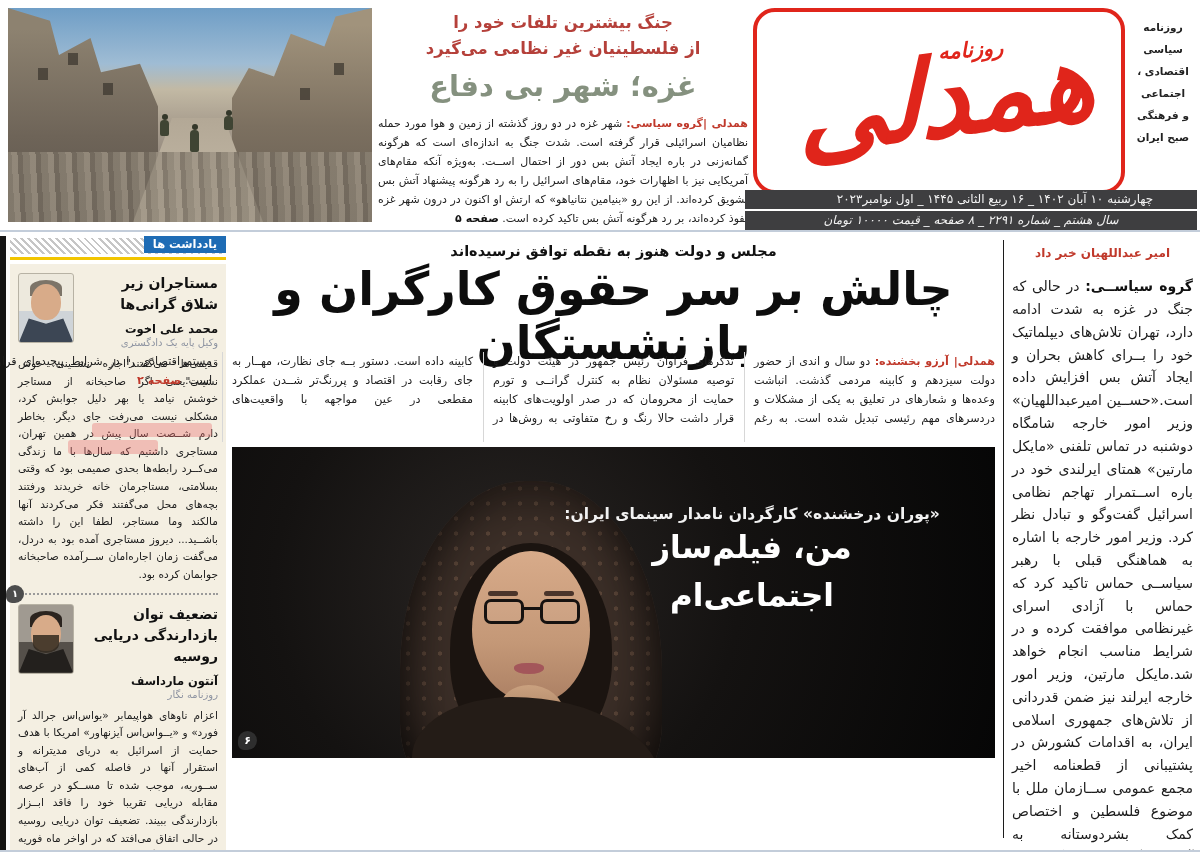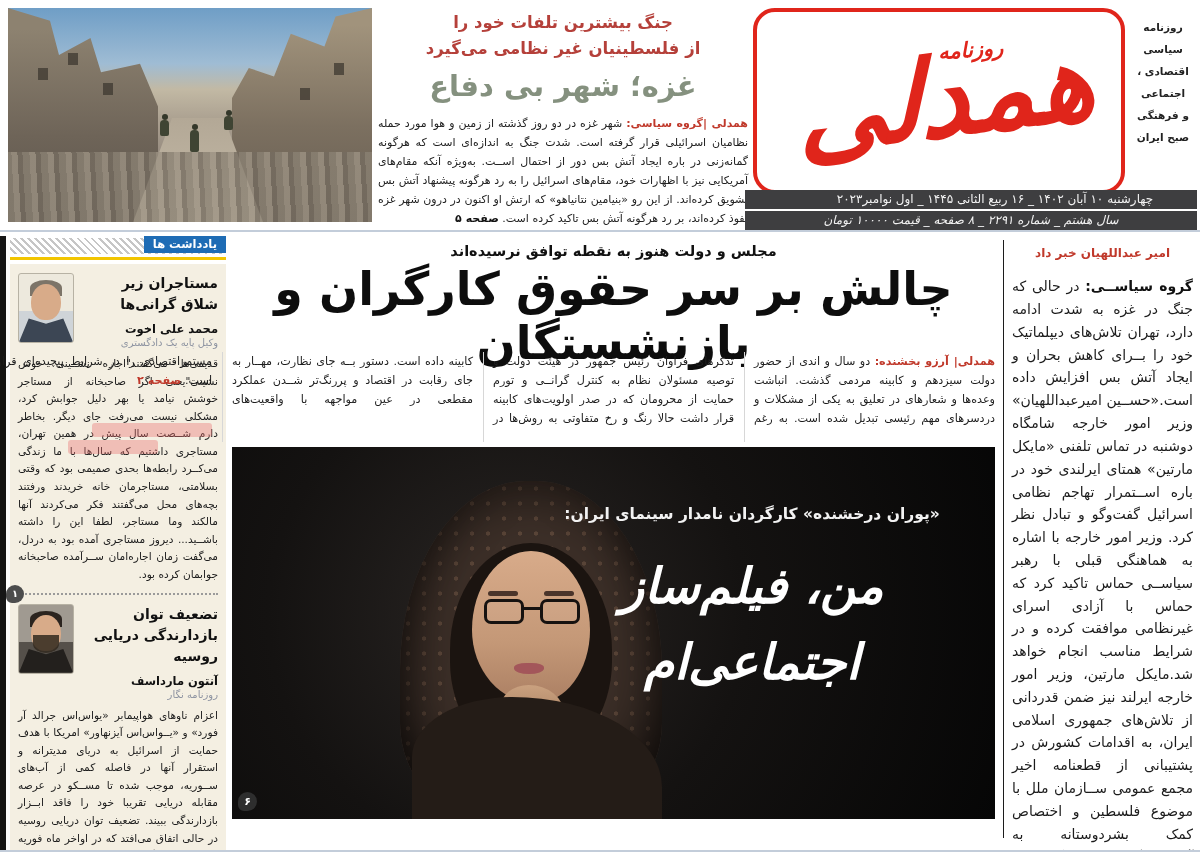--- a/index.html
+++ b/index.html
@@ -107,7 +107,7 @@
     text-align:justify; color:#1d1d1d; }
 
   
-  .feature { left:232px; top:447px; width:763px; height:372px; overflow:hidden;
+  .feature { left:232px; top:447px; width:763px; height:311px; overflow:hidden;
     background:radial-gradient(circle at 36% 45%, #292523 0%, #141211 45%, #060606 100%); }
   .scarf { position:absolute; left:168px; top:34px; width:262px; height:345px;
     background:#3c2f28; border-radius:48% 48% 38% 38% / 55% 55% 30% 30%;

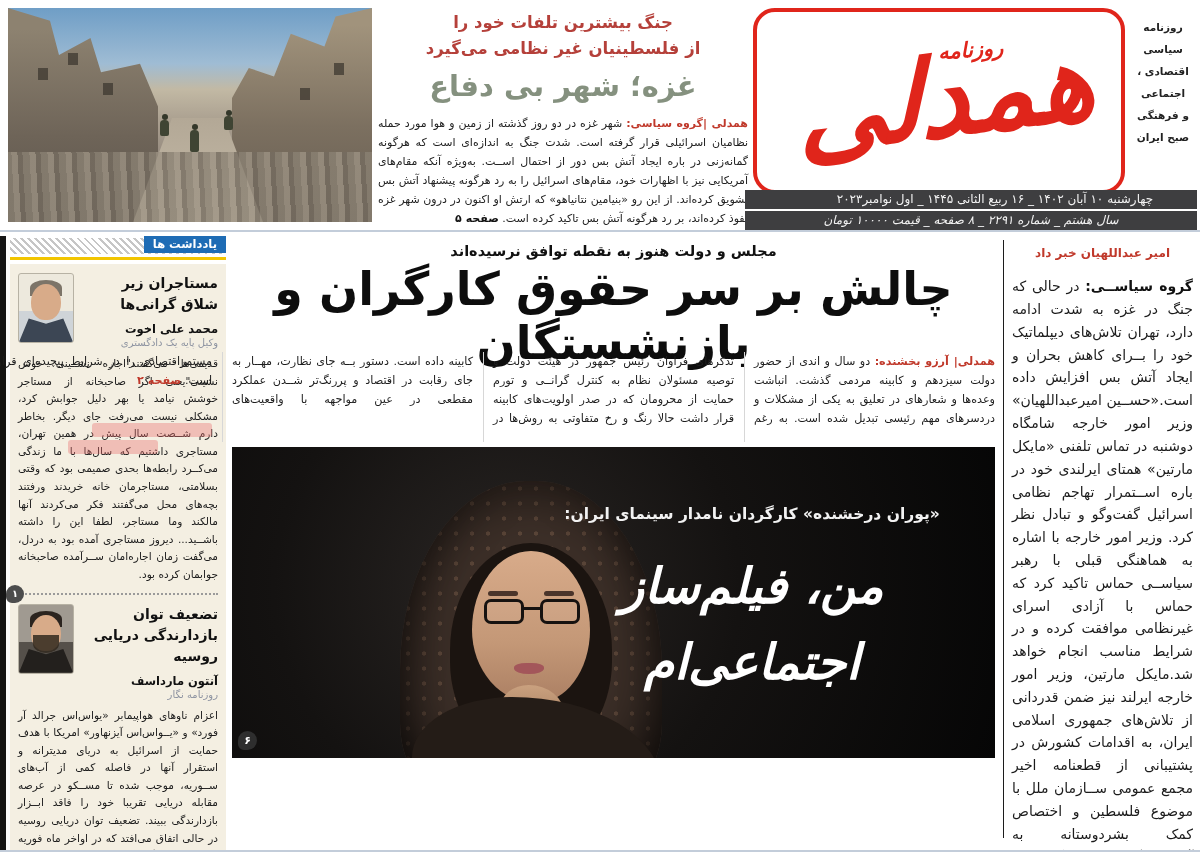--- a/index.html
+++ b/index.html
@@ -133,8 +133,8 @@
     background:#241c17; border-radius:40% 60% 0 0; }
   .feat-text { position:absolute; left:320px; top:58px; width:400px; text-align:center; }
   .feat-kicker { color:#f2f2f2; font-size:15.5px; font-weight:bold; letter-spacing:-.2px; }
-  .feat-headline { color:#fff; font-weight:bold; font-size:49px; line-height:1.55;
-    margin-top:26px; letter-spacing:-.5px;font-style:italic; }
+  .feat-headline { color:#fff; font-weight:bold; font-size:31px; line-height:1.55;
+    letter-spacing:-.5px; }
   .feat-badge { position:absolute; left:6px; bottom:8px; width:19px; height:19px;
     border-radius:50% 50% 50% 6px; background:#2e2e2e; color:#fff; font-size:11px;
     font-weight:bold; text-align:center; line-height:19px; }

